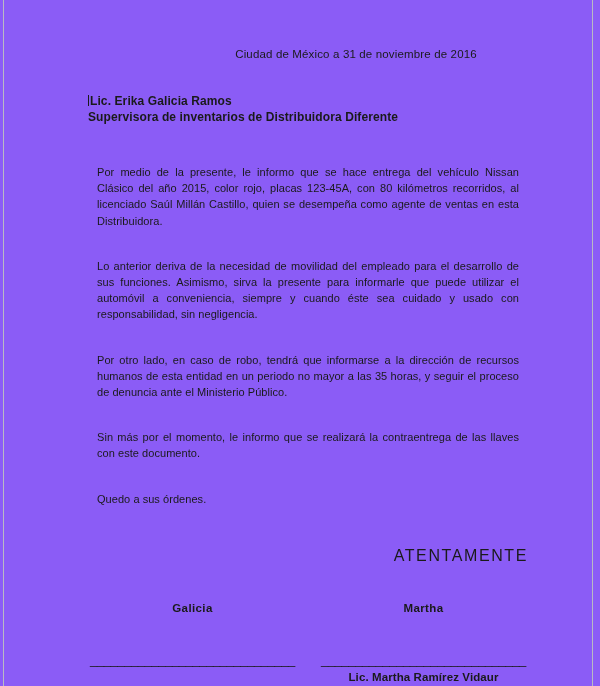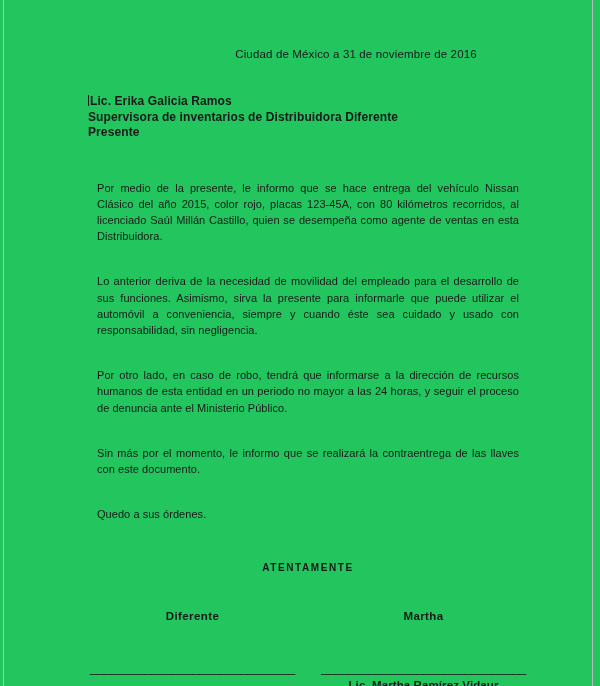--- a/index.html
+++ b/index.html
@@ -19,7 +19,7 @@
     position: relative;
     width: 600px;
     height: 686px;
-    background: #22c55e;
+    background: #8b5cf6;
     overflow: hidden;
     box-sizing: border-box;
   }

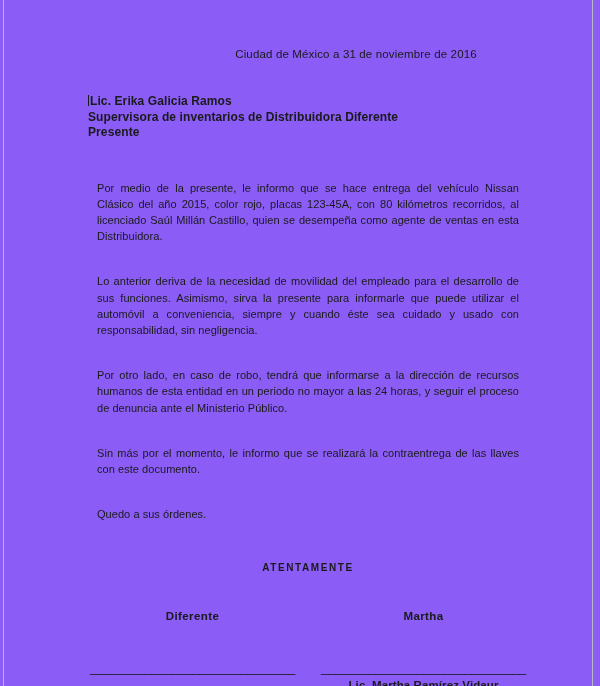--- a/index.html
+++ b/index.html
@@ -157,7 +157,6 @@
     <div class="addressee">
       <span class="line"><span class="caret"></span><span>Lic. Erika Galicia Ramos</span></span>
       <span class="line">Supervisora de inventarios de Distribuidora Diferente</span>
-      <span class="line">Presente</span>
     </div>
 
     <div id="paragraphs">

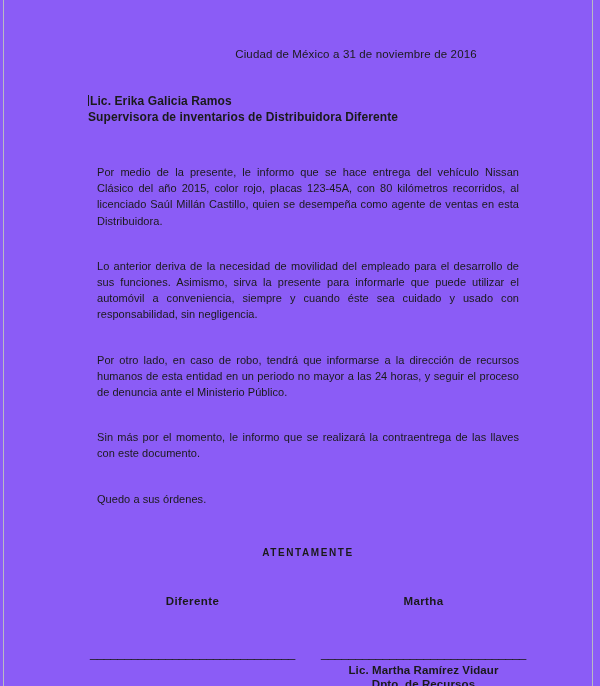--- a/index.html
+++ b/index.html
@@ -162,7 +162,7 @@
     <div id="paragraphs">
       <p class="body-para">Por medio de la presente, le informo que se hace entrega del vehículo Nissan Clásico del año 2015, color rojo, placas 123-45A, con 80 kilómetros recorridos, al licenciado Saúl Millán Castillo, quien se desempeña como agente de ventas en esta Distribuidora.</p>
       <p class="body-para">Lo anterior deriva de la necesidad de movilidad del empleado para el desarrollo de sus funciones. Asimismo, sirva la presente para informarle que puede utilizar el automóvil a conveniencia, siempre y cuando éste sea cuidado y usado con responsabilidad, sin negligencia.</p>
-      <p class="body-para">Por otro lado, en caso de robo, tendrá que informarse a la dirección de recursos humanos de esta entidad en un periodo no mayor a las 24 horas, y seguir el proceso de denuncia ante el Ministerio Público.</p>
+      <p class="body-para">Por otro lado, en caso de robo, tendrá que informarse a la dirección de recursos humanos de esta entidad en un periodo no mayor a las 35 horas, y seguir el proceso de denuncia ante el Ministerio Público.</p>
       <p class="body-para">Sin más por el momento, le informo que se realizará la contraentrega de las llaves con este documento.</p>
       <p class="body-para">Quedo a sus órdenes.</p>
     </div>

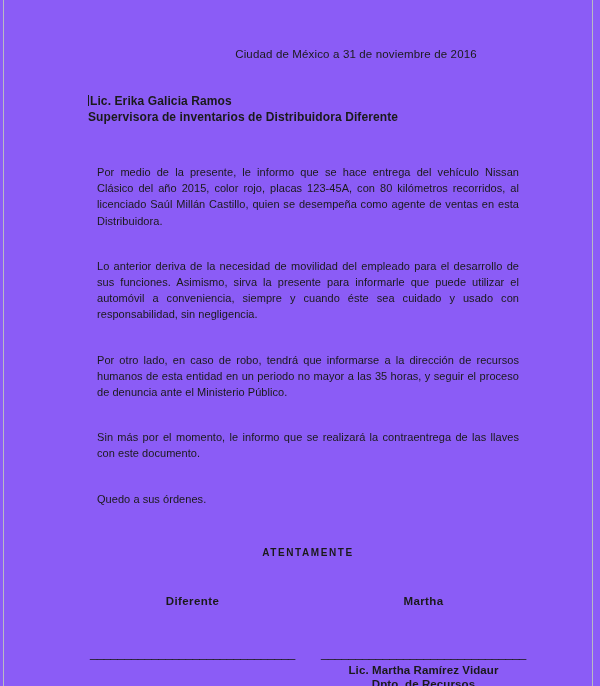--- a/index.html
+++ b/index.html
@@ -94,9 +94,9 @@
   .closing-heading {
     margin: 0;
     padding-top: 31px;
-    text-align: center;
-    font-weight: bold;
-    font-size: 10px;
+    text-align: right;
+    font-weight: normal;
+    font-size: 16px;
     letter-spacing: 1.6px;
   }
 

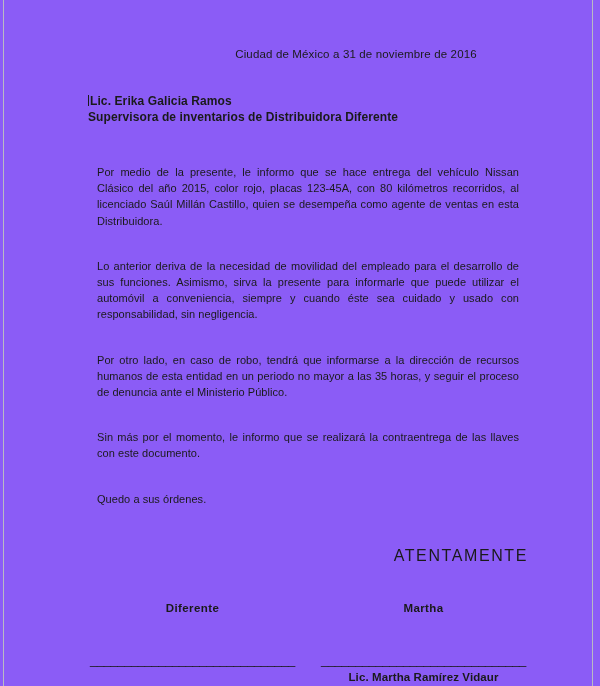--- a/index.html
+++ b/index.html
@@ -170,7 +170,7 @@
     <p class="closing-heading">ATENTAMENTE</p>
 
     <div class="sig-labels">
-      <div class="col left">Diferente</div>
+      <div class="col left">Galicia</div>
       <div class="col right">Martha</div>
     </div>
 

